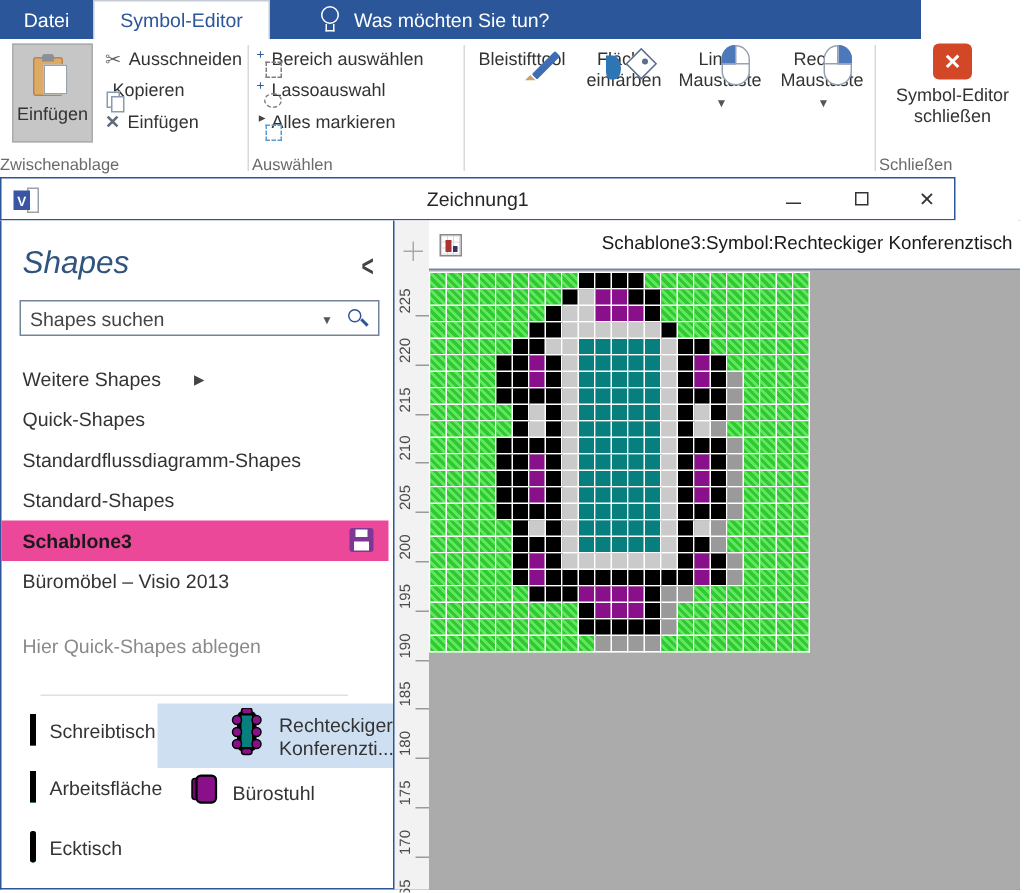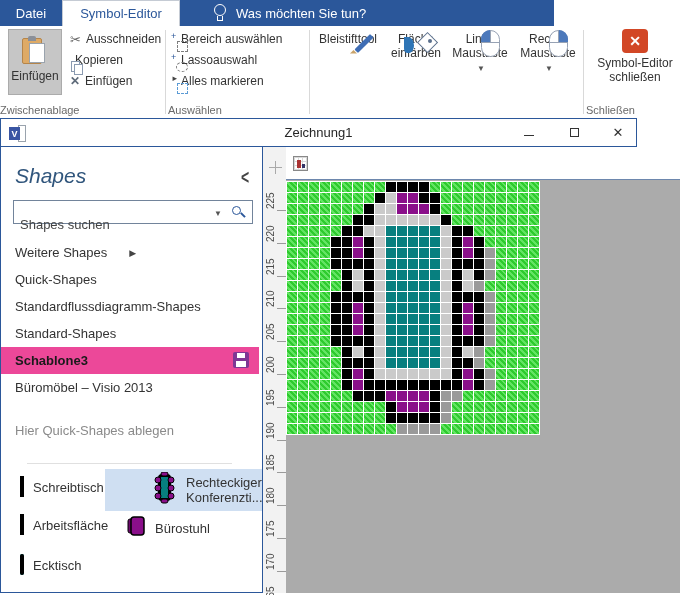--- a/index.html
+++ b/index.html
@@ -12,7 +12,7 @@
     color:#262626;
   }
   
-  .appbar { position:absolute; left:0; top:0; width:554px; height:26px; background:#2b579a; }
+  .appbar { position:absolute; left:0; top:0; width:614px; height:26px; background:#2b579a; }
   .tab-datei { position:absolute; left:0; top:0; width:62px; height:26px; color:#fff; font-size:13px;
     display:flex; align-items:center; justify-content:center; }
   .tab-active { position:absolute; left:62px; top:0; width:118px; height:26px; background:#ffffff;

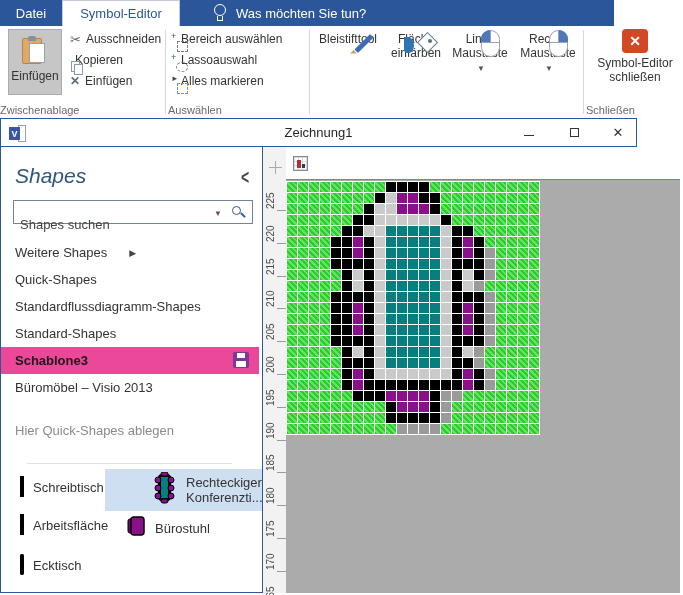--- a/index.html
+++ b/index.html
@@ -356,6 +356,7 @@
         <span class="px1"></span>
         <span class="px2"></span>
       </span>
+    <span class="ct-text">Schablone3:Symbol:Rechteckiger Konferenztisch</span>
   </div>
   <div class="canvas-gray"></div>
   <div class="pxgrid" id="pxgrid">

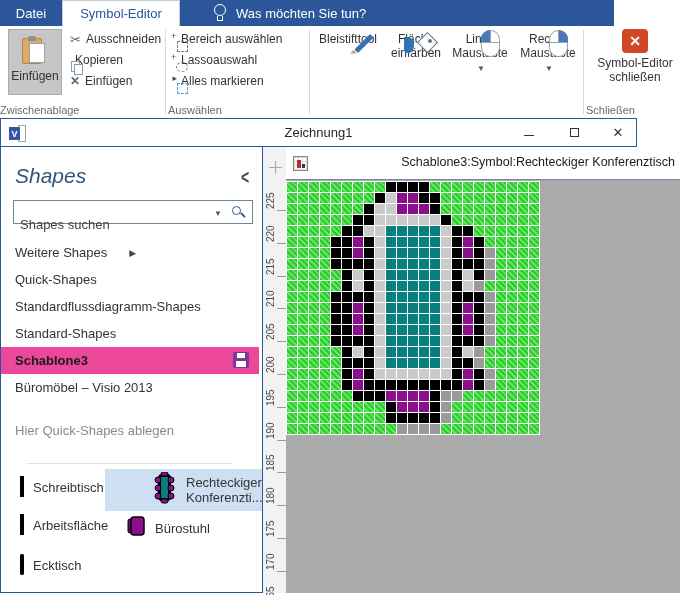--- a/index.html
+++ b/index.html
@@ -89,7 +89,7 @@
   .shapes-head { position:absolute; left:14px; top:17px; font-size:21px; color:#30557c;font-style:italic; }
   .collapse { position:absolute; left:240px; top:22px; font-size:14px; color:#444; font-weight:bold; transform:scaleY(1.4); }
   .searchbox { position:absolute; left:12px; top:53px; width:240px; height:24px; border:1px solid #72849b; background:#fff; }
-  .searchbox .ph { position:absolute; left:6px; top:4px; font-size:13px; color:#444;margin-top:12px; }
+  .searchbox .ph { position:absolute; left:6px; top:4px; font-size:13px; color:#444; }
   .searchbox .sdd { position:absolute; right:30px; top:8px; font-size:8px; color:#555; }
   .mag { position:absolute; right:6px; top:4px; width:15px; height:15px; }
   .mag .lens { position:absolute; left:1px; top:1px; width:9px; height:9px; border:1.6px solid #2b579a; border-radius:50%; }

